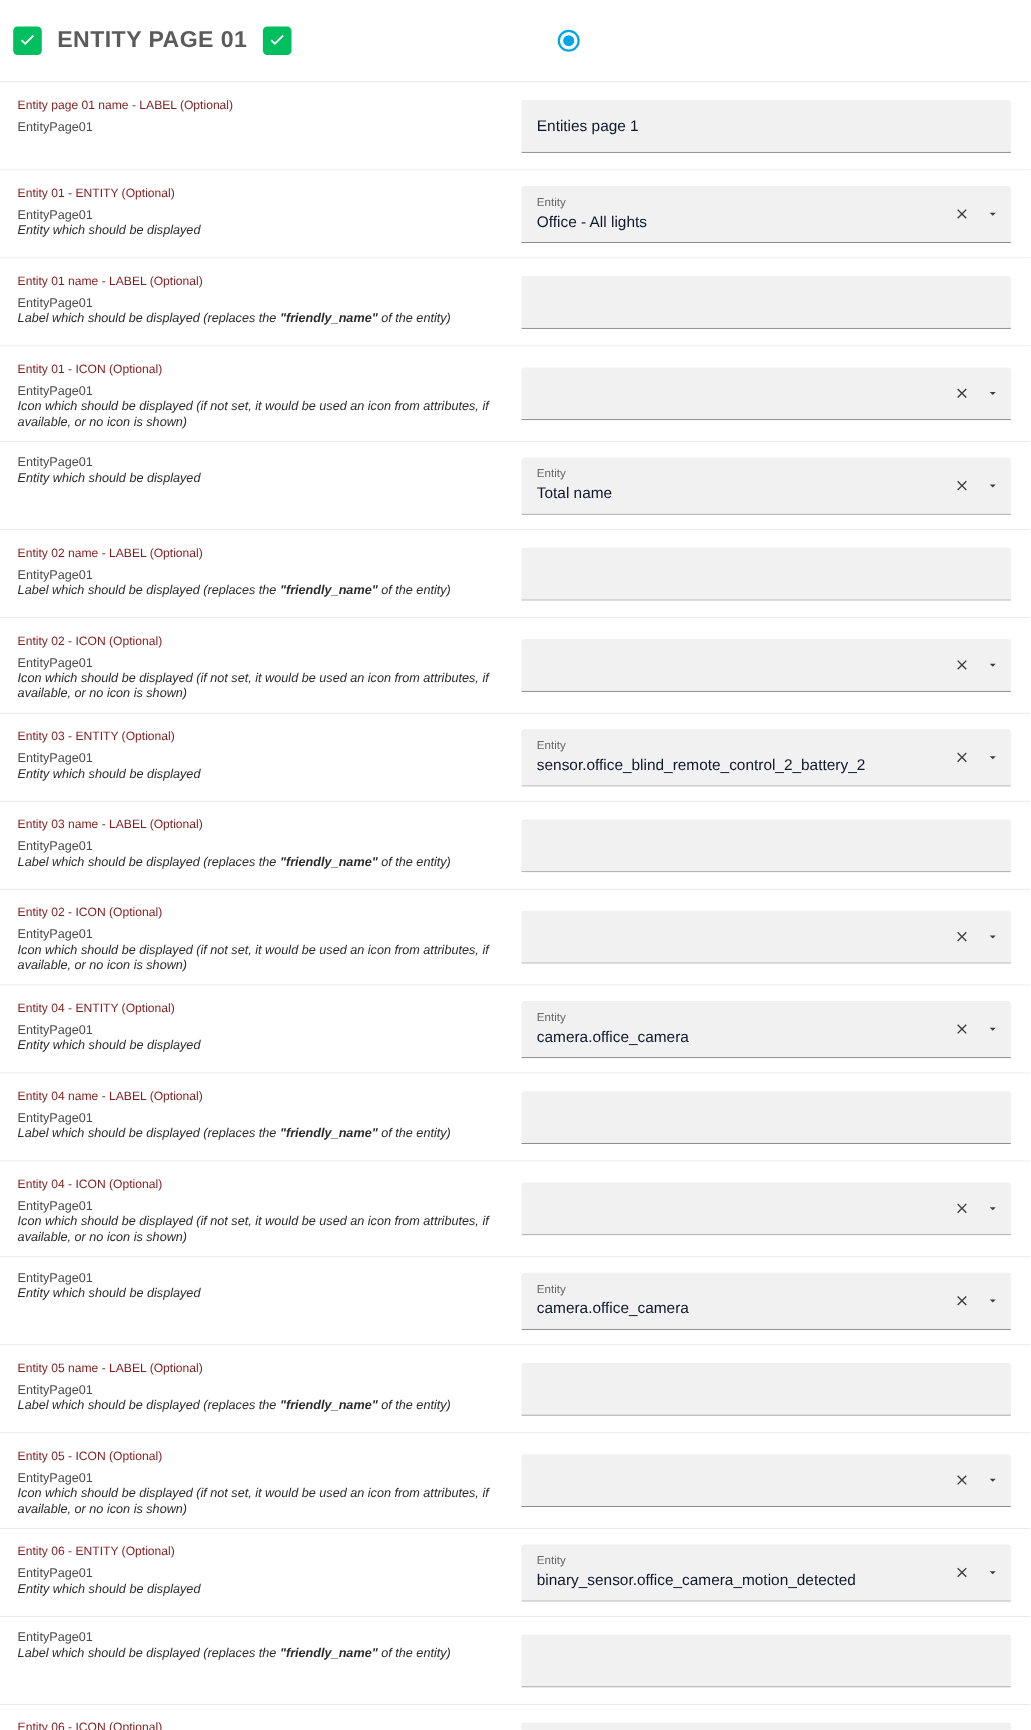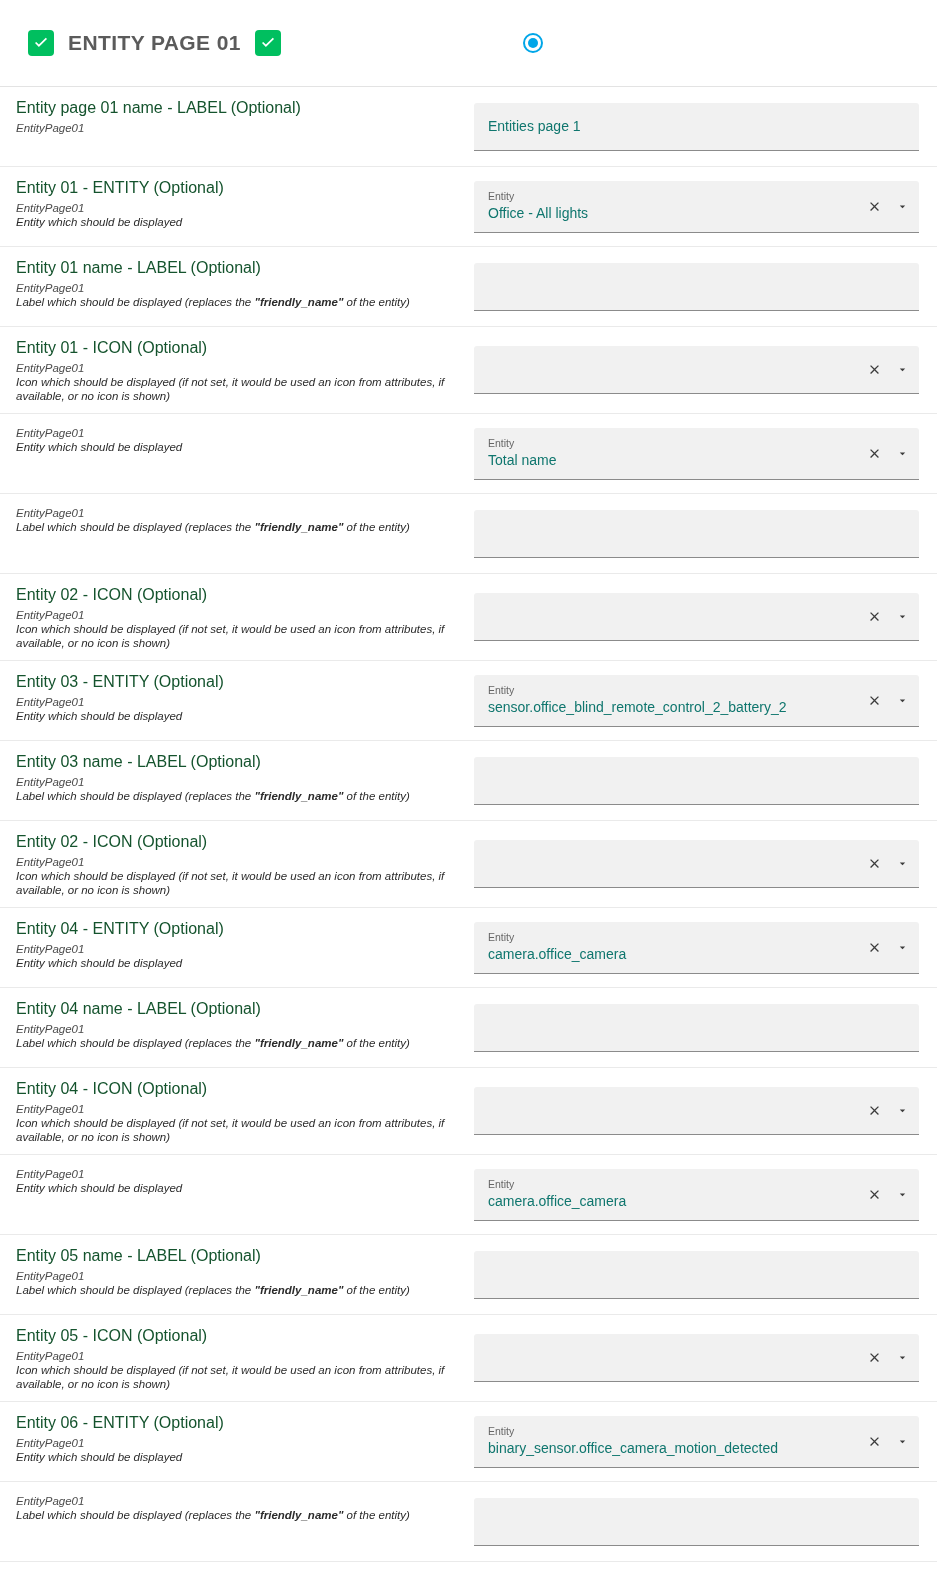--- a/index.html
+++ b/index.html
@@ -19,11 +19,11 @@
 
   
   .header {
-    height: 87px;
+    height: 75px;
     border-bottom: 1px solid #e3e3e3;
     display: flex;
     align-items: center;
-    padding: 0 28px;
+    padding: 0 12px;
     background: #fff;
   }
   .chk {

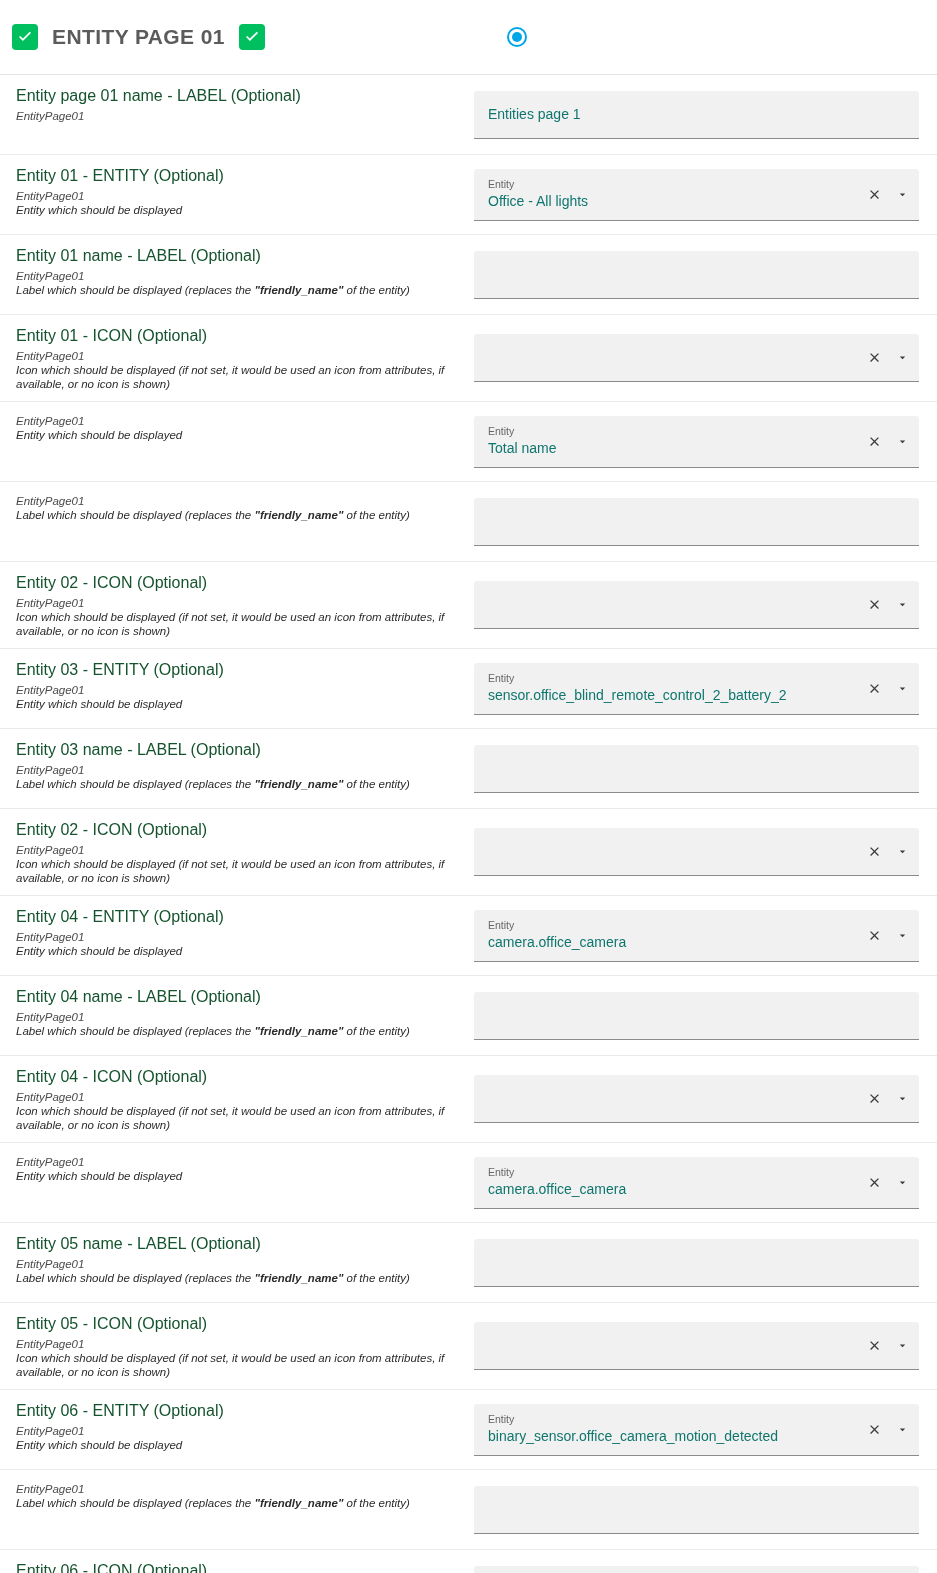--- a/index.html
+++ b/index.html
@@ -86,8 +86,8 @@
     align-items: center;
   }
   .lbl-title {
-    font-size: 16px;
-    color: #14532d;
+    font-size: 11px;
+    color: #7f1d1d;
     line-height: 18px;
     margin-bottom: 4px;
   }

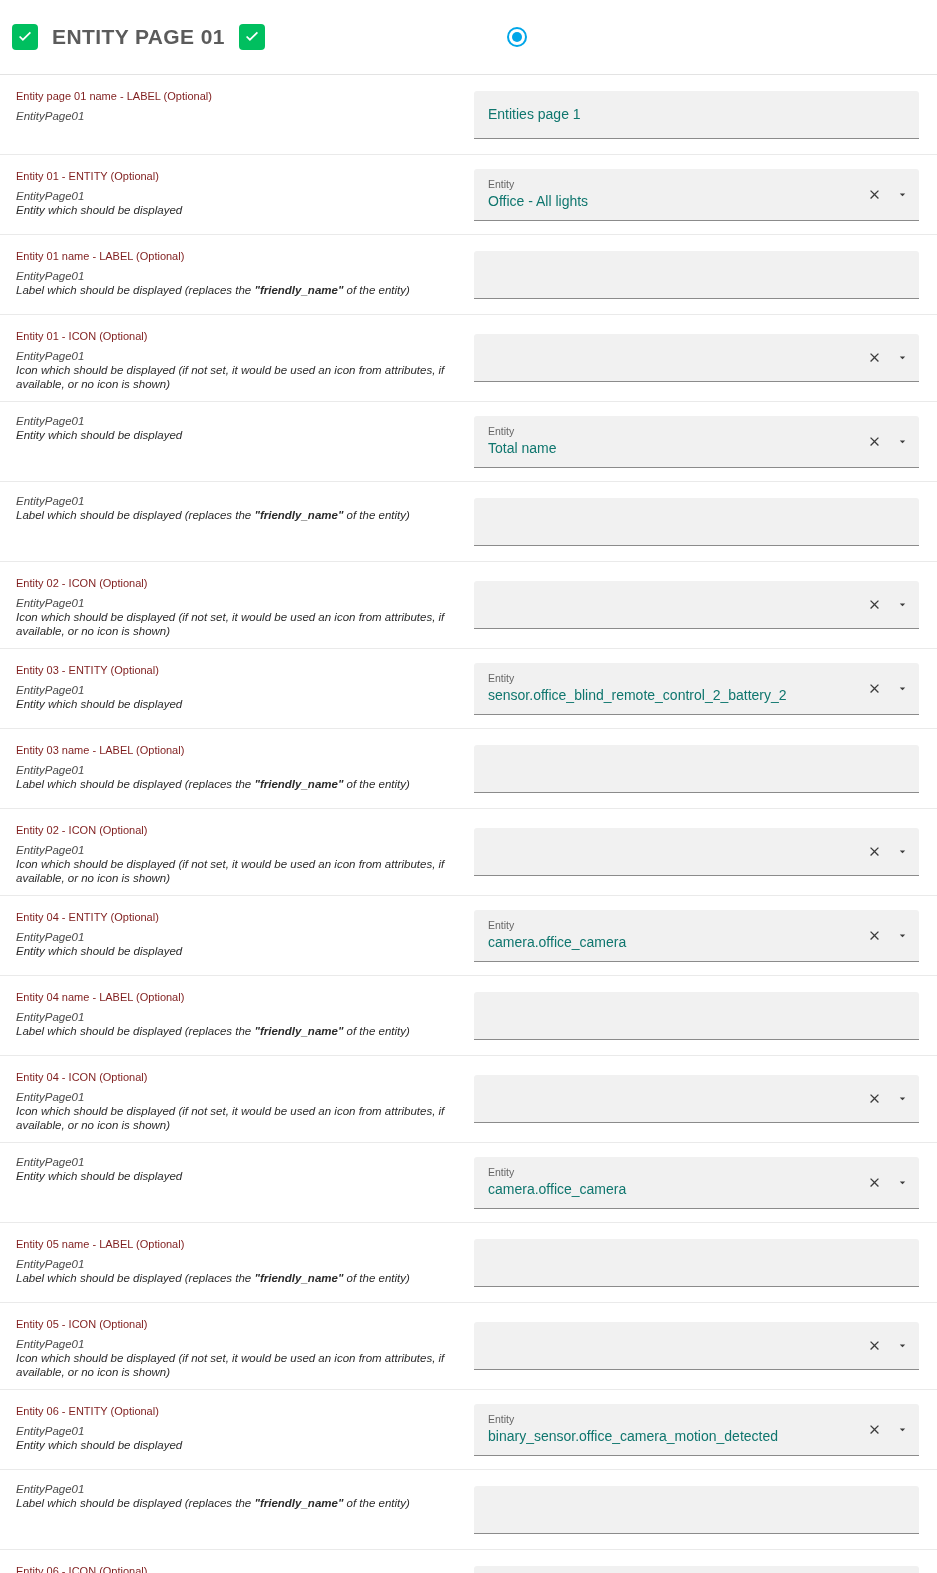--- a/index.html
+++ b/index.html
@@ -94,7 +94,6 @@
   .lbl-key {
     font-size: 11.5px;
     color: #4a4a4a;
-    font-style: italic;
     line-height: 14px;
   }
   .lbl-desc {

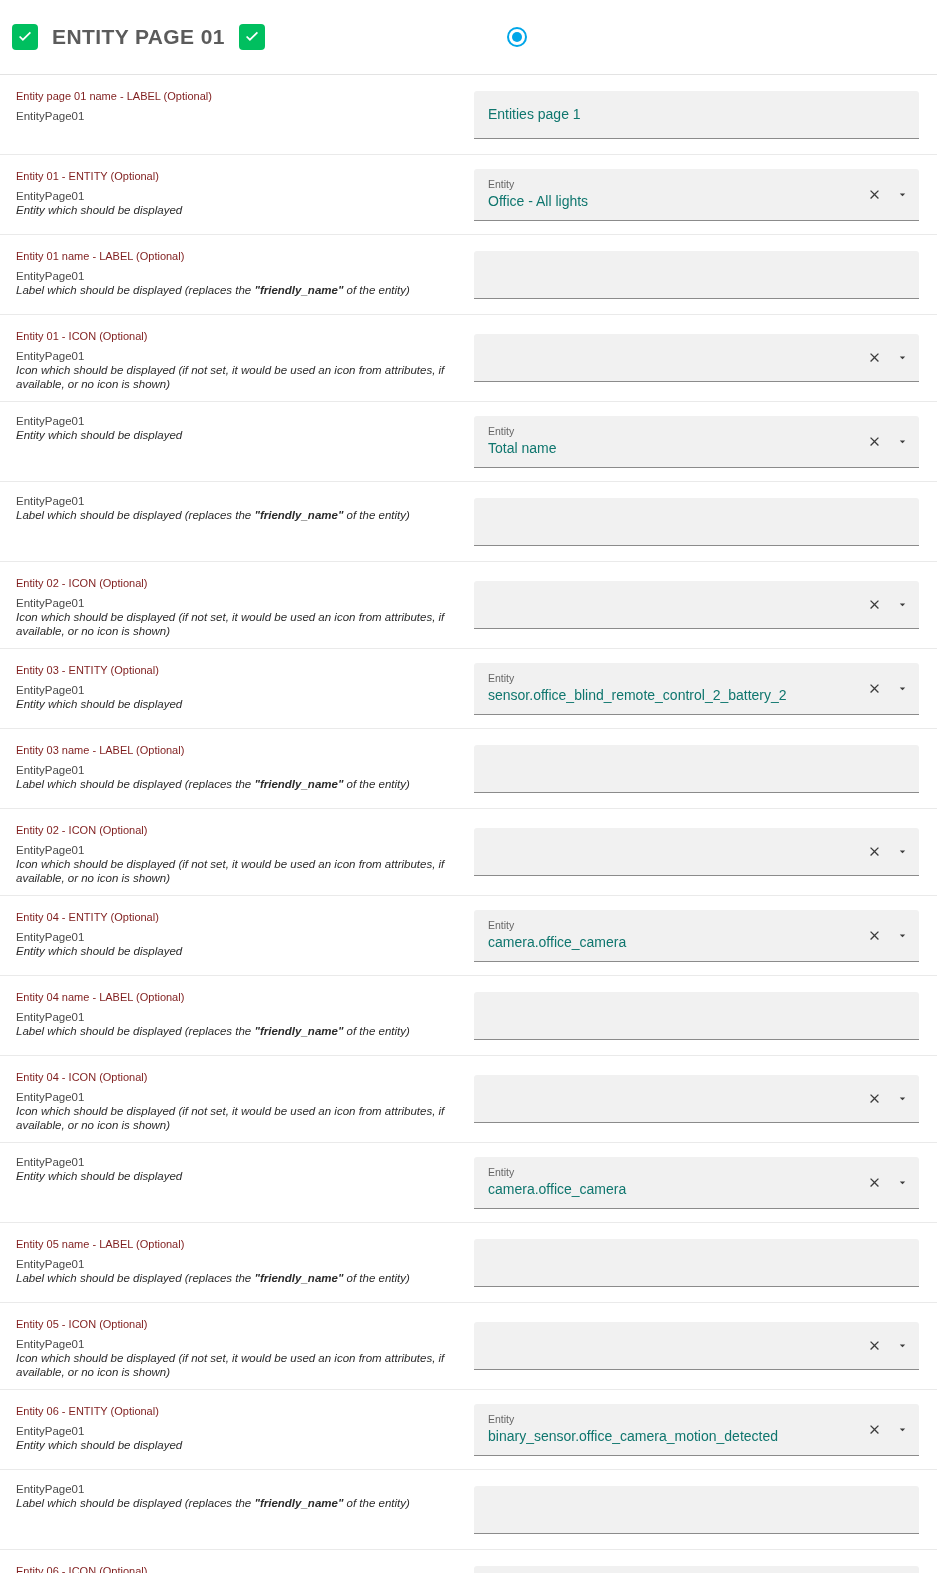--- a/index.html
+++ b/index.html
@@ -133,7 +133,7 @@
   }
   .field-value {
     font-size: 14px;
-    color: #0f766e;
+    color: #0f172a;
     line-height: 18px;
     white-space: nowrap;
     overflow: hidden;

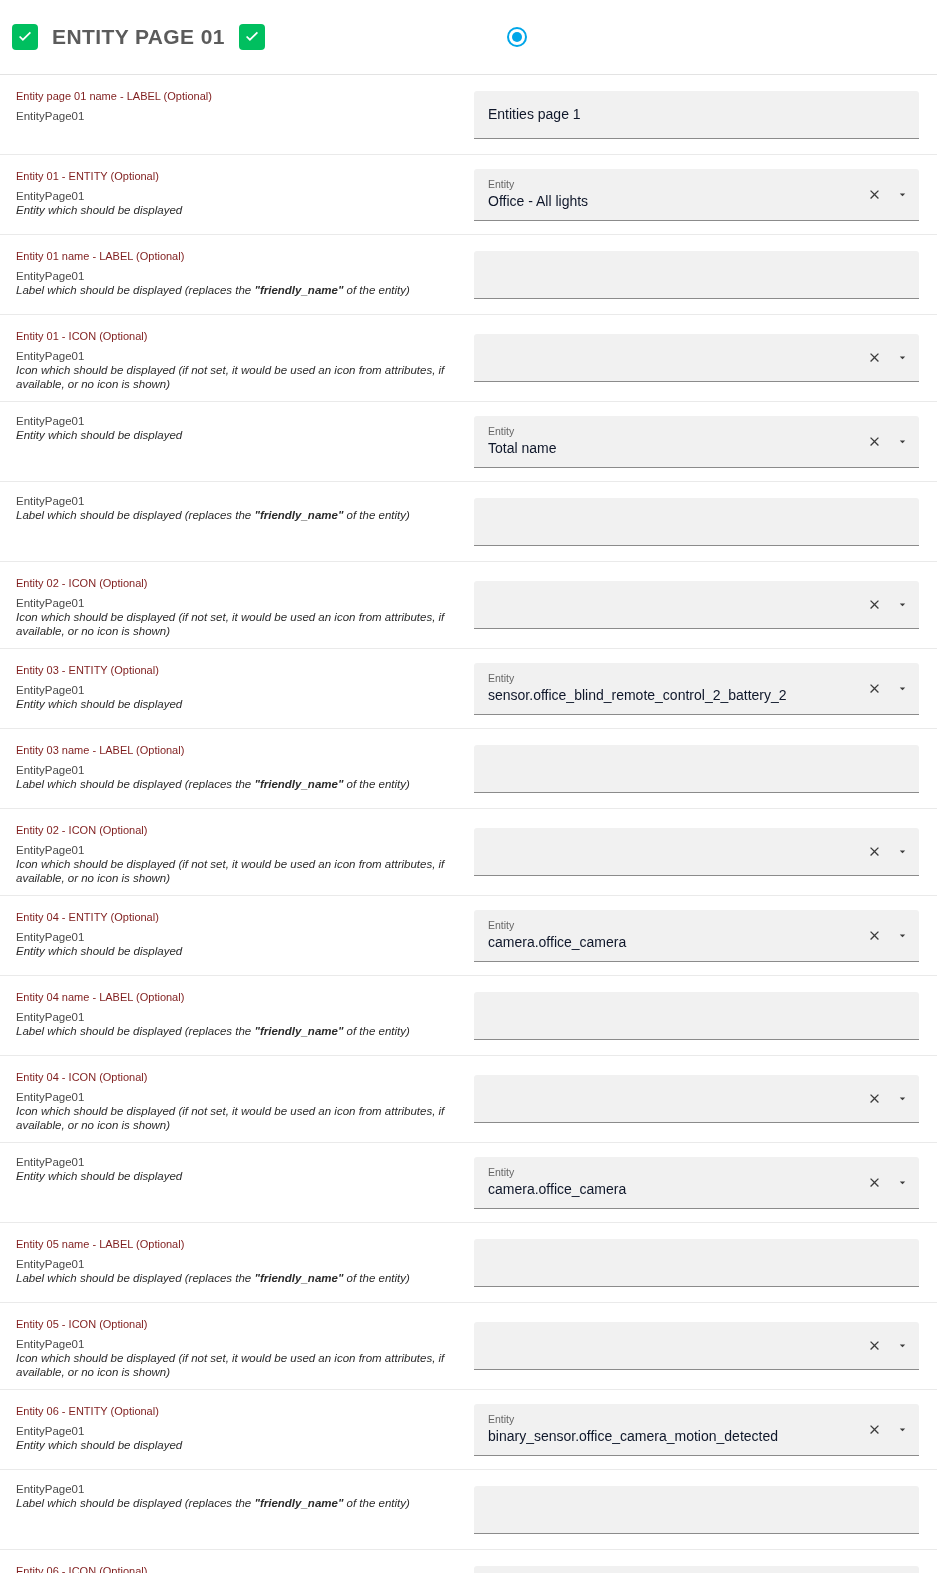--- a/index.html
+++ b/index.html
@@ -290,6 +290,7 @@
       </div>
       <div class="row">
         <div class="left">
+          <div class="lbl-title">Entity 02 name - LABEL (Optional)</div>
           <div class="lbl-key">EntityPage01</div>
           <div class="lbl-desc"><span>Label which should be displayed (replaces the </span><b>"friendly_name"</b><span> of the entity)</span></div>
         </div>

